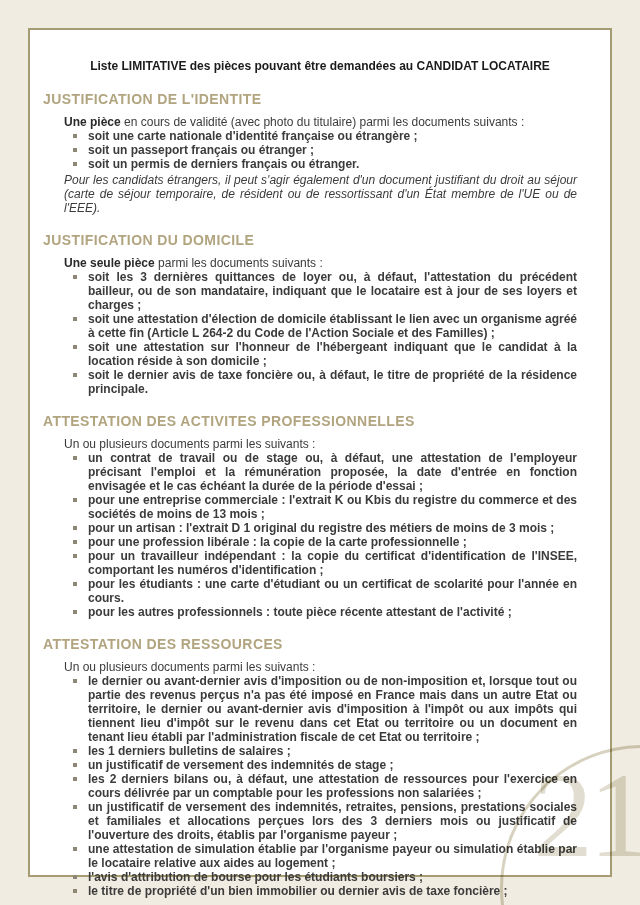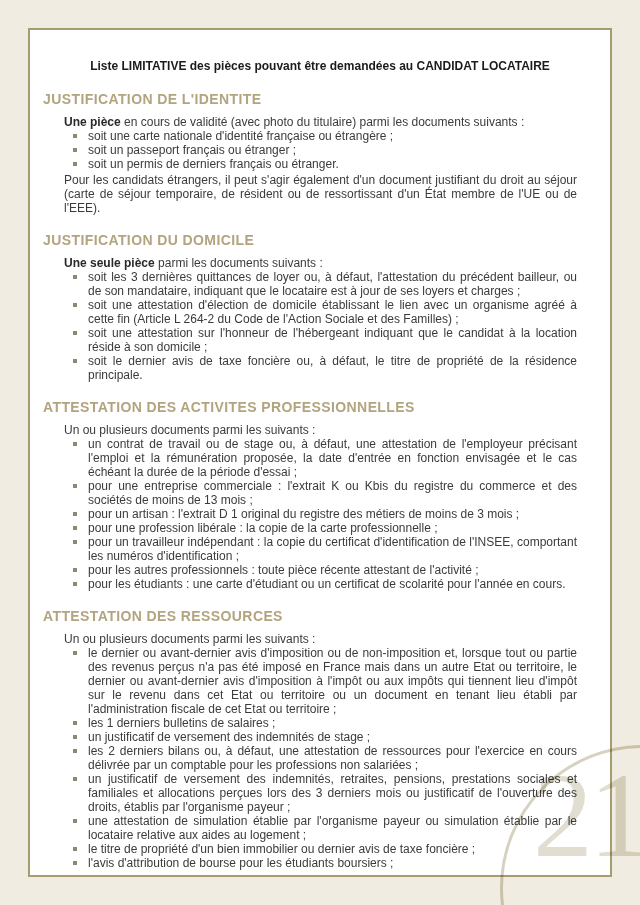--- a/index.html
+++ b/index.html
@@ -48,7 +48,7 @@
   .intro { margin: 0; text-align: justify; }
   .intro b { color: #2a2a2a; }
   .note { margin: 2px 0 0 0; text-align: justify; }
-  ul.doc-list { list-style: none; margin: 0; padding: 0; }
+  ul.doc-list { list-style: none; margin: 0; padding: 0; font-weight: bold; }
   ul.doc-list li {
     position: relative;
     padding-left: 24px;

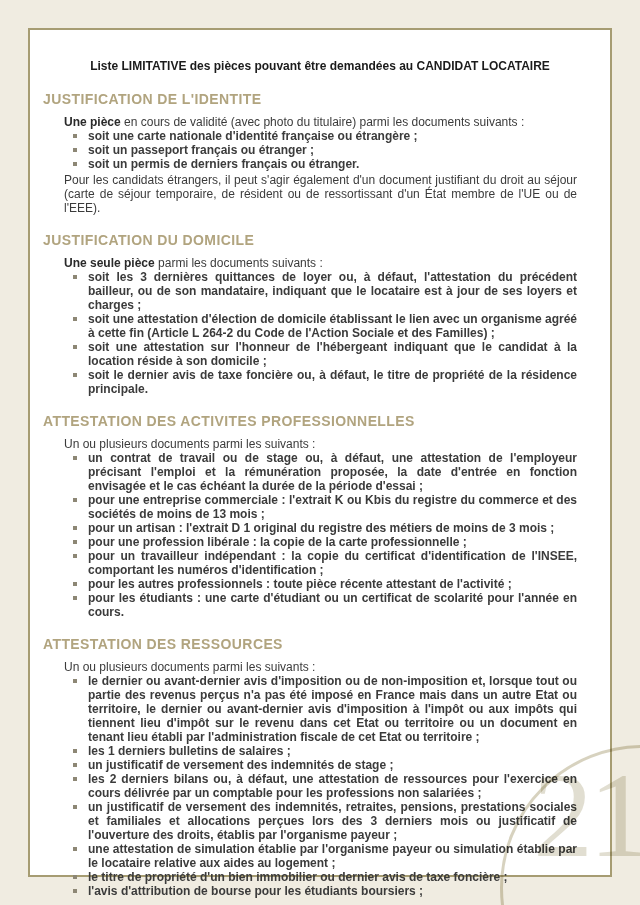--- a/index.html
+++ b/index.html
@@ -47,7 +47,7 @@
   }
   .intro { margin: 0; text-align: justify; }
   .intro b { color: #2a2a2a; }
-  .note { margin: 2px 0 0 0; text-align: justify; }
+  .note { margin: 2px 0 0 0; text-align: justify; font-style: italic; }
   ul.doc-list { list-style: none; margin: 0; padding: 0; font-weight: bold; }
   ul.doc-list li {
     position: relative;

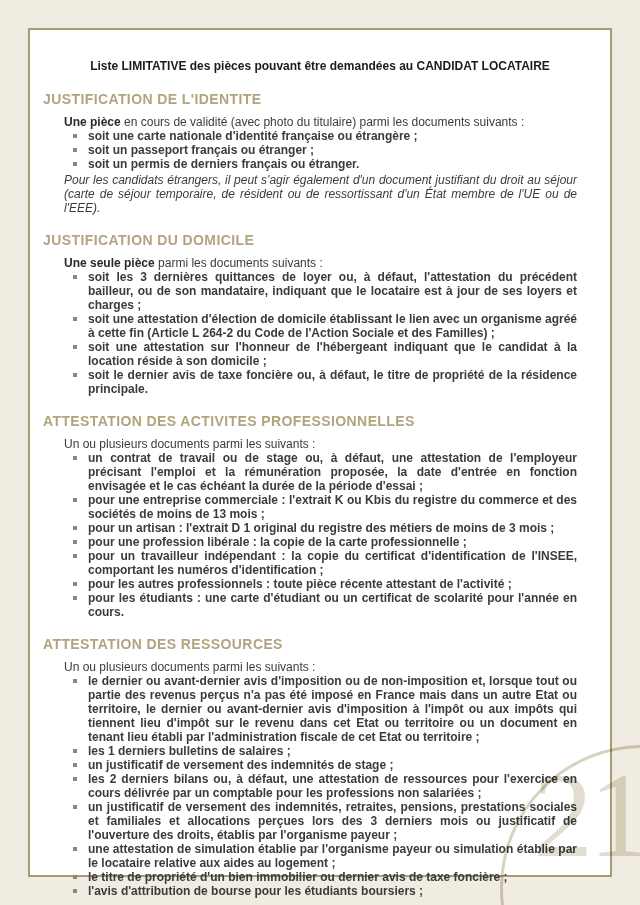--- a/index.html
+++ b/index.html
@@ -124,8 +124,8 @@
                 <li><span class="bullet"></span><span class="item-text">pour un artisan : l'extrait D 1 original du registre des métiers de moins de 3 mois ;</span></li>
                 <li><span class="bullet"></span><span class="item-text">pour une profession libérale : la copie de la carte professionnelle ;</span></li>
                 <li><span class="bullet"></span><span class="item-text">pour un travailleur indépendant : la copie du certificat d'identification de l'INSEE, comportant les numéros d'identification ;</span></li>
+                <li><span class="bullet"></span><span class="item-text">pour les étudiants : une carte d'étudiant ou un certificat de scolarité pour l'année en cours.</span></li>
                 <li><span class="bullet"></span><span class="item-text">pour les autres professionnels : toute pièce récente attestant de l'activité ;</span></li>
-                <li><span class="bullet"></span><span class="item-text">pour les étudiants : une carte d'étudiant ou un certificat de scolarité pour l'année en cours.</span></li>
               </ul>
             </div>
           </div>

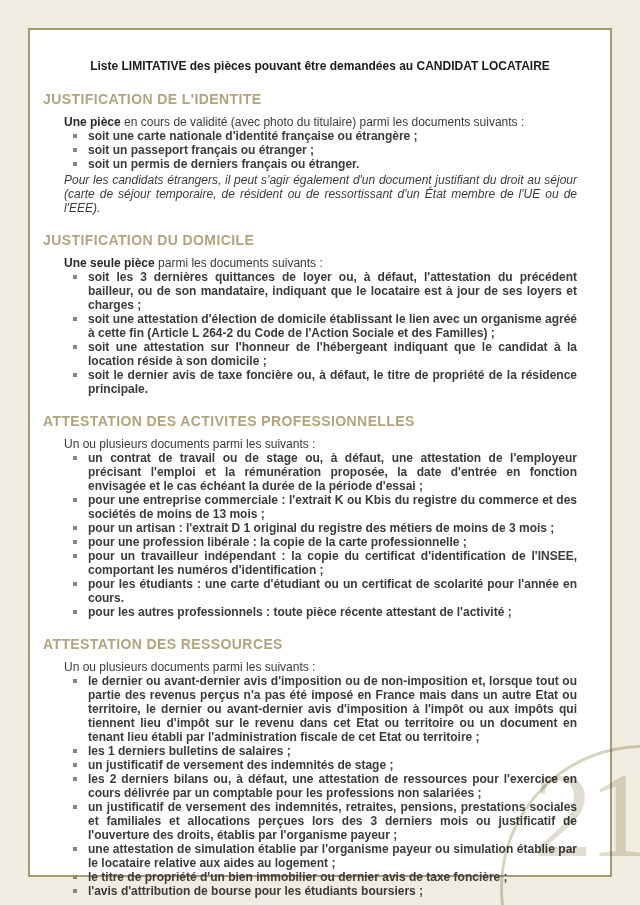--- a/index.html
+++ b/index.html
@@ -140,8 +140,8 @@
                 <li><span class="bullet"></span><span class="item-text">les 2 derniers bilans ou, à défaut, une attestation de ressources pour l'exercice en cours délivrée par un comptable pour les professions non salariées ;</span></li>
                 <li><span class="bullet"></span><span class="item-text">un justificatif de versement des indemnités, retraites, pensions, prestations sociales et familiales et allocations perçues lors des 3 derniers mois ou justificatif de l'ouverture des droits, établis par l'organisme payeur ;</span></li>
                 <li><span class="bullet"></span><span class="item-text">une attestation de simulation établie par l'organisme payeur ou simulation établie par le locataire relative aux aides au logement ;</span></li>
+                <li><span class="bullet"></span><span class="item-text">l'avis d'attribution de bourse pour les étudiants boursiers ;</span></li>
                 <li><span class="bullet"></span><span class="item-text">le titre de propriété d'un bien immobilier ou dernier avis de taxe foncière ;</span></li>
-                <li><span class="bullet"></span><span class="item-text">l'avis d'attribution de bourse pour les étudiants boursiers ;</span></li>
               </ul>
             </div>
           </div>

